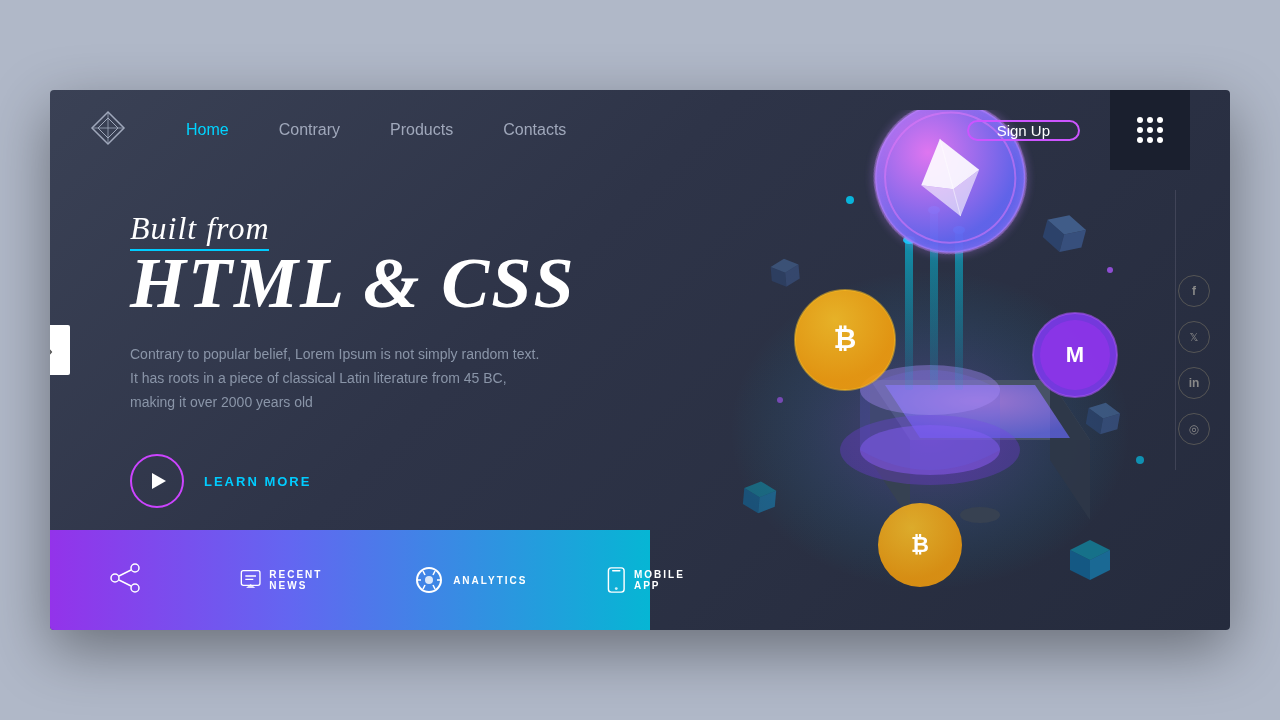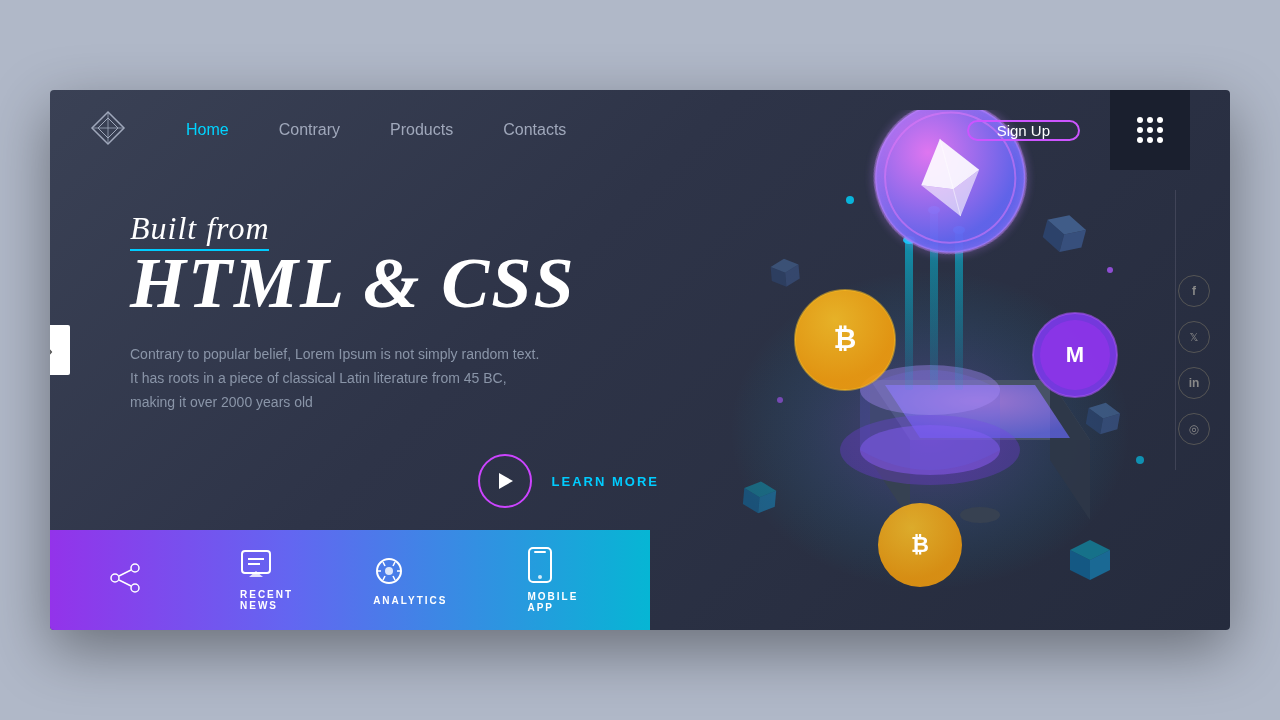--- a/index.html
+++ b/index.html
@@ -149,7 +149,6 @@
       display: flex;
       align-items: center;
       gap: 20px;
-      justify-content: flex-end;
     }
     .play-btn {
       width: 54px;

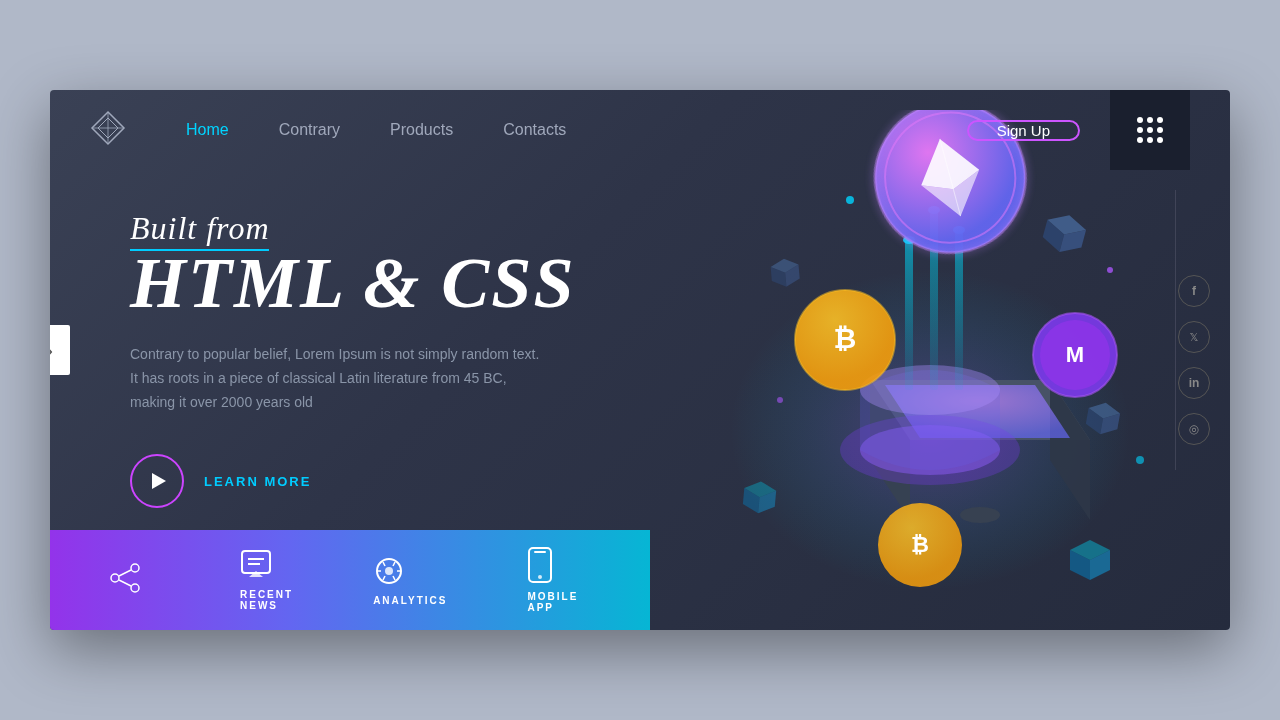--- a/index.html
+++ b/index.html
@@ -221,7 +221,8 @@
     }
     .bottom-item {
       display: flex;
-      flex-direction: column;
+      flex-direction: row;
+      align-items: center;
       gap: 8px;
       margin: 0 40px;
     }

